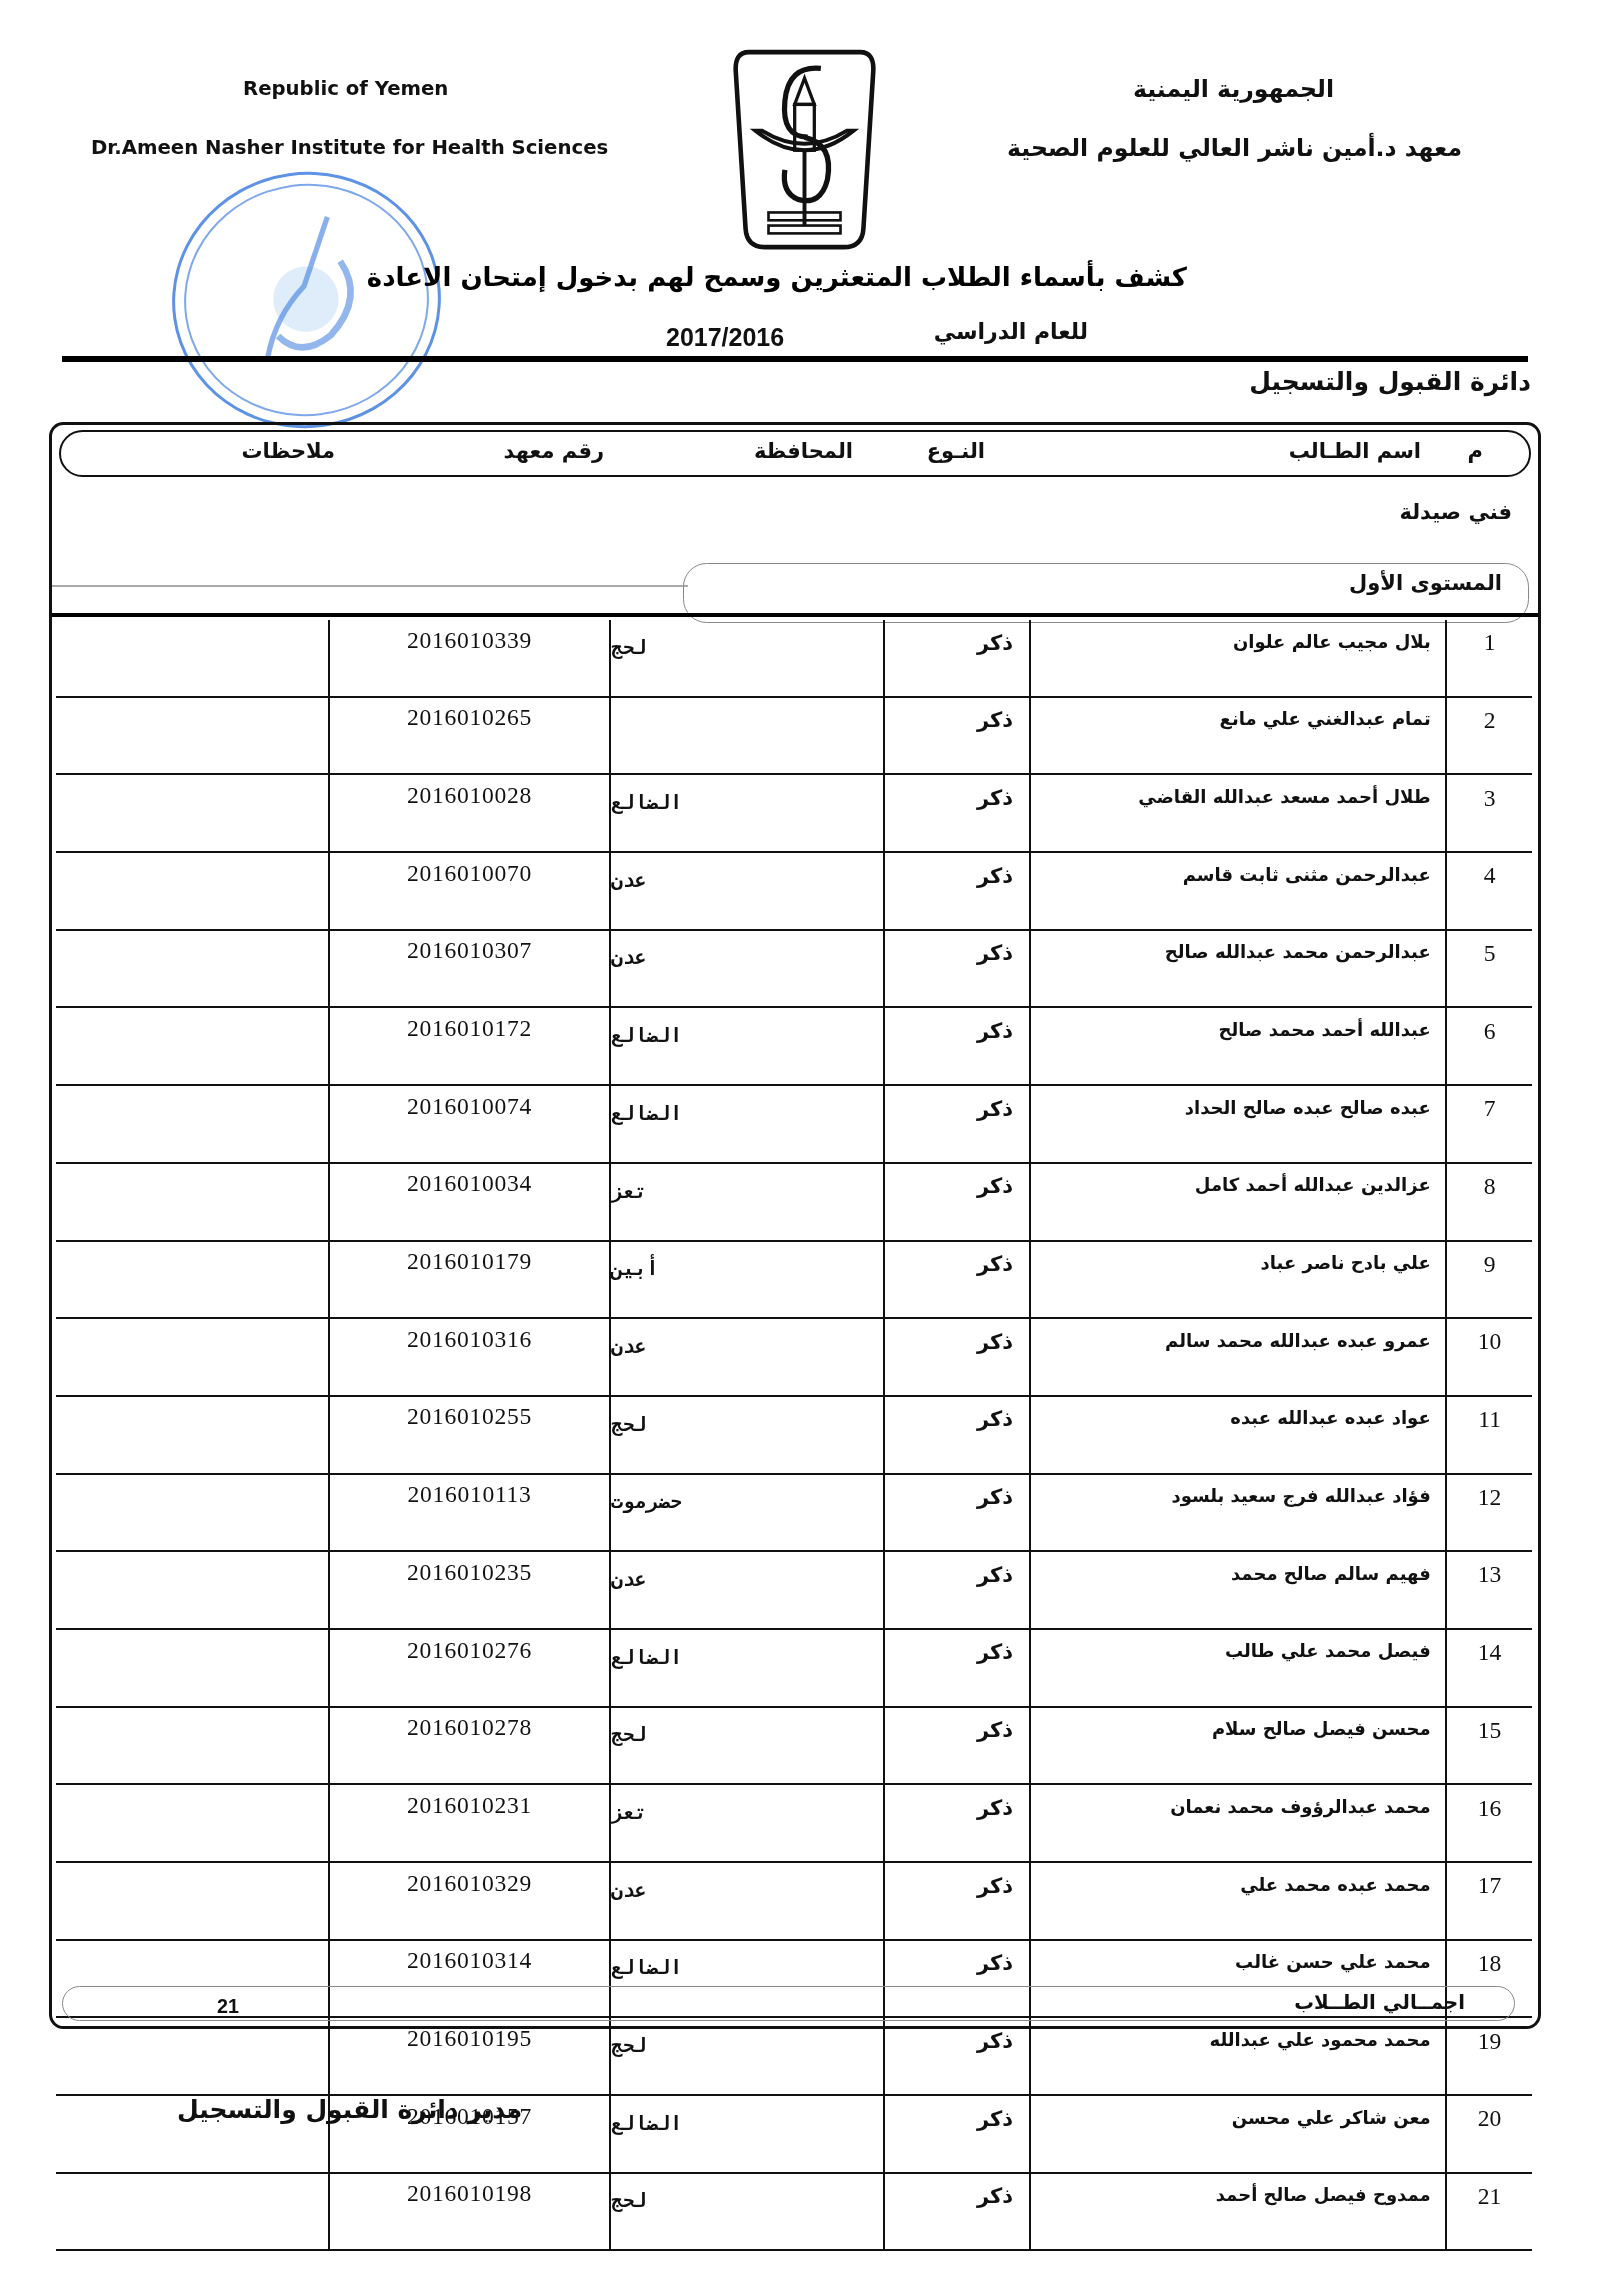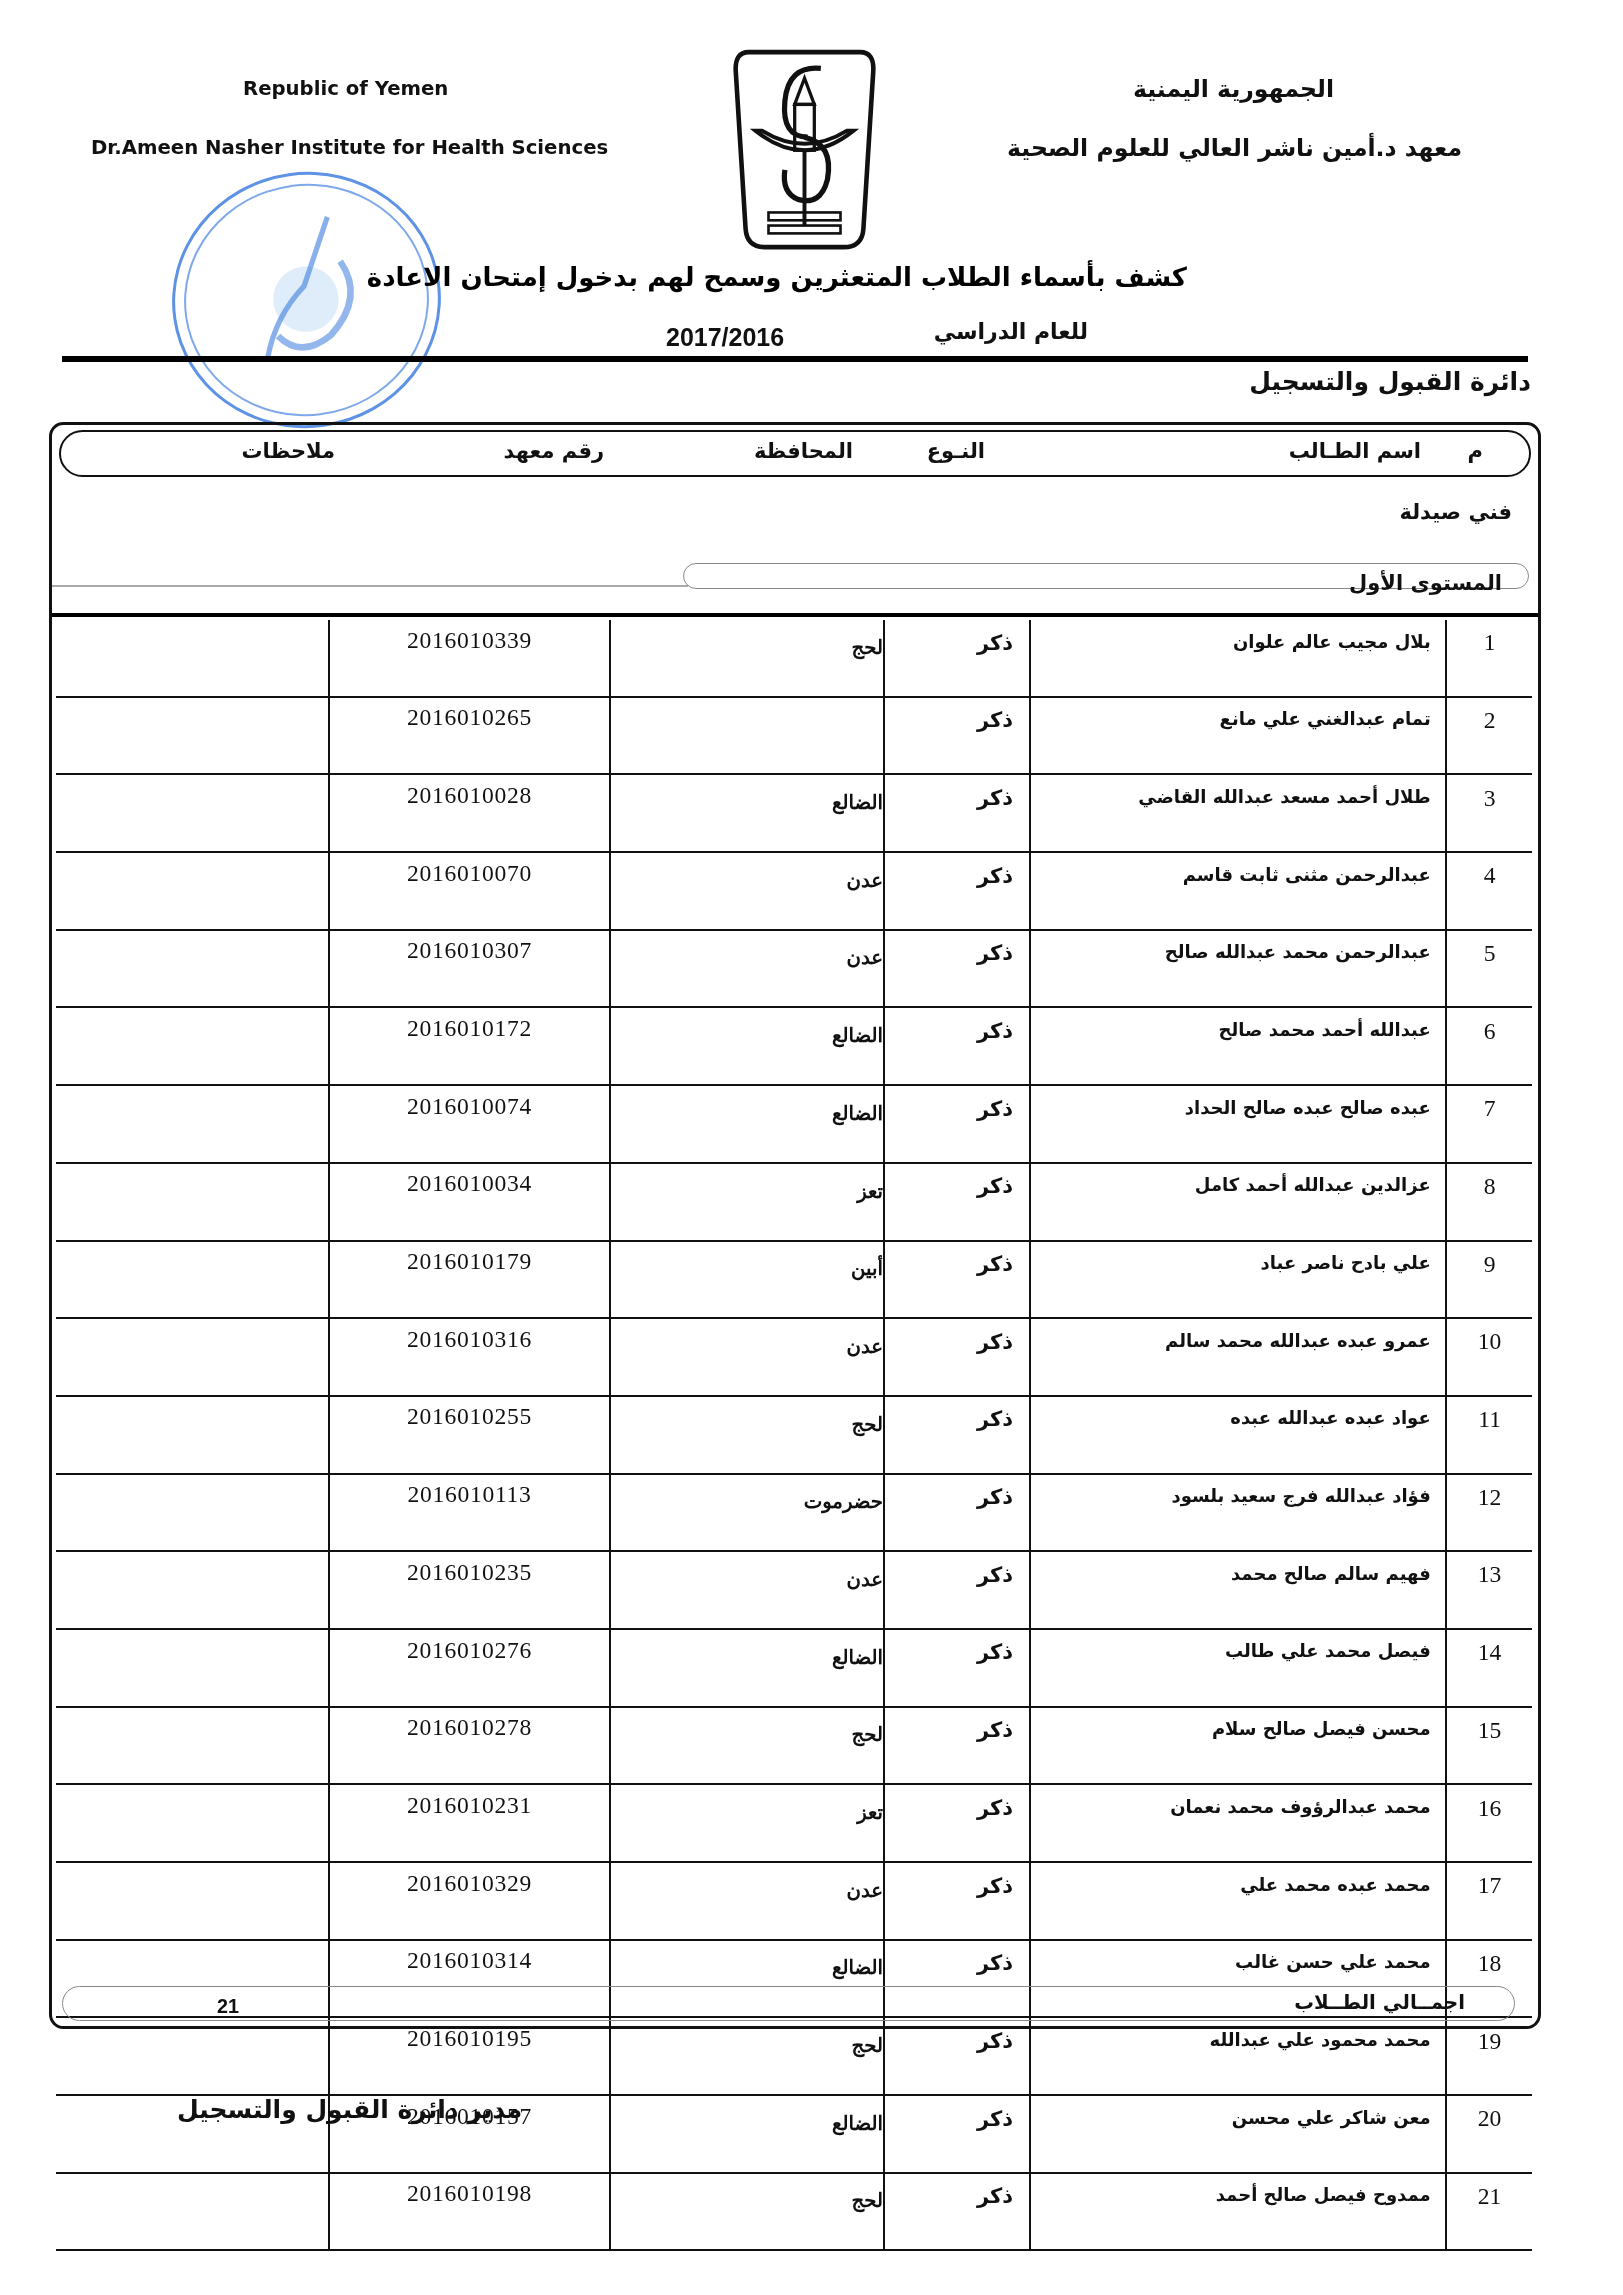--- a/index.html
+++ b/index.html
@@ -85,7 +85,7 @@
 <div class="abs section-label" style="right:111px; top:500px;">فني صيدلة</div>
 
 <div class="abs" style="left:52px; top:585px; width:636px; height:2px; background:#aaa;"></div>
-<div class="abs level-pill" style="left:683px; top:563px; width:846px; height:26px;">
+<div class="abs level-pill" style="left:683px; top:563px; width:846px; height:60px;">
   <span class="abs section-label" style="right:26px; top:6.6px;">المستوى الأول</span>
 </div>
 

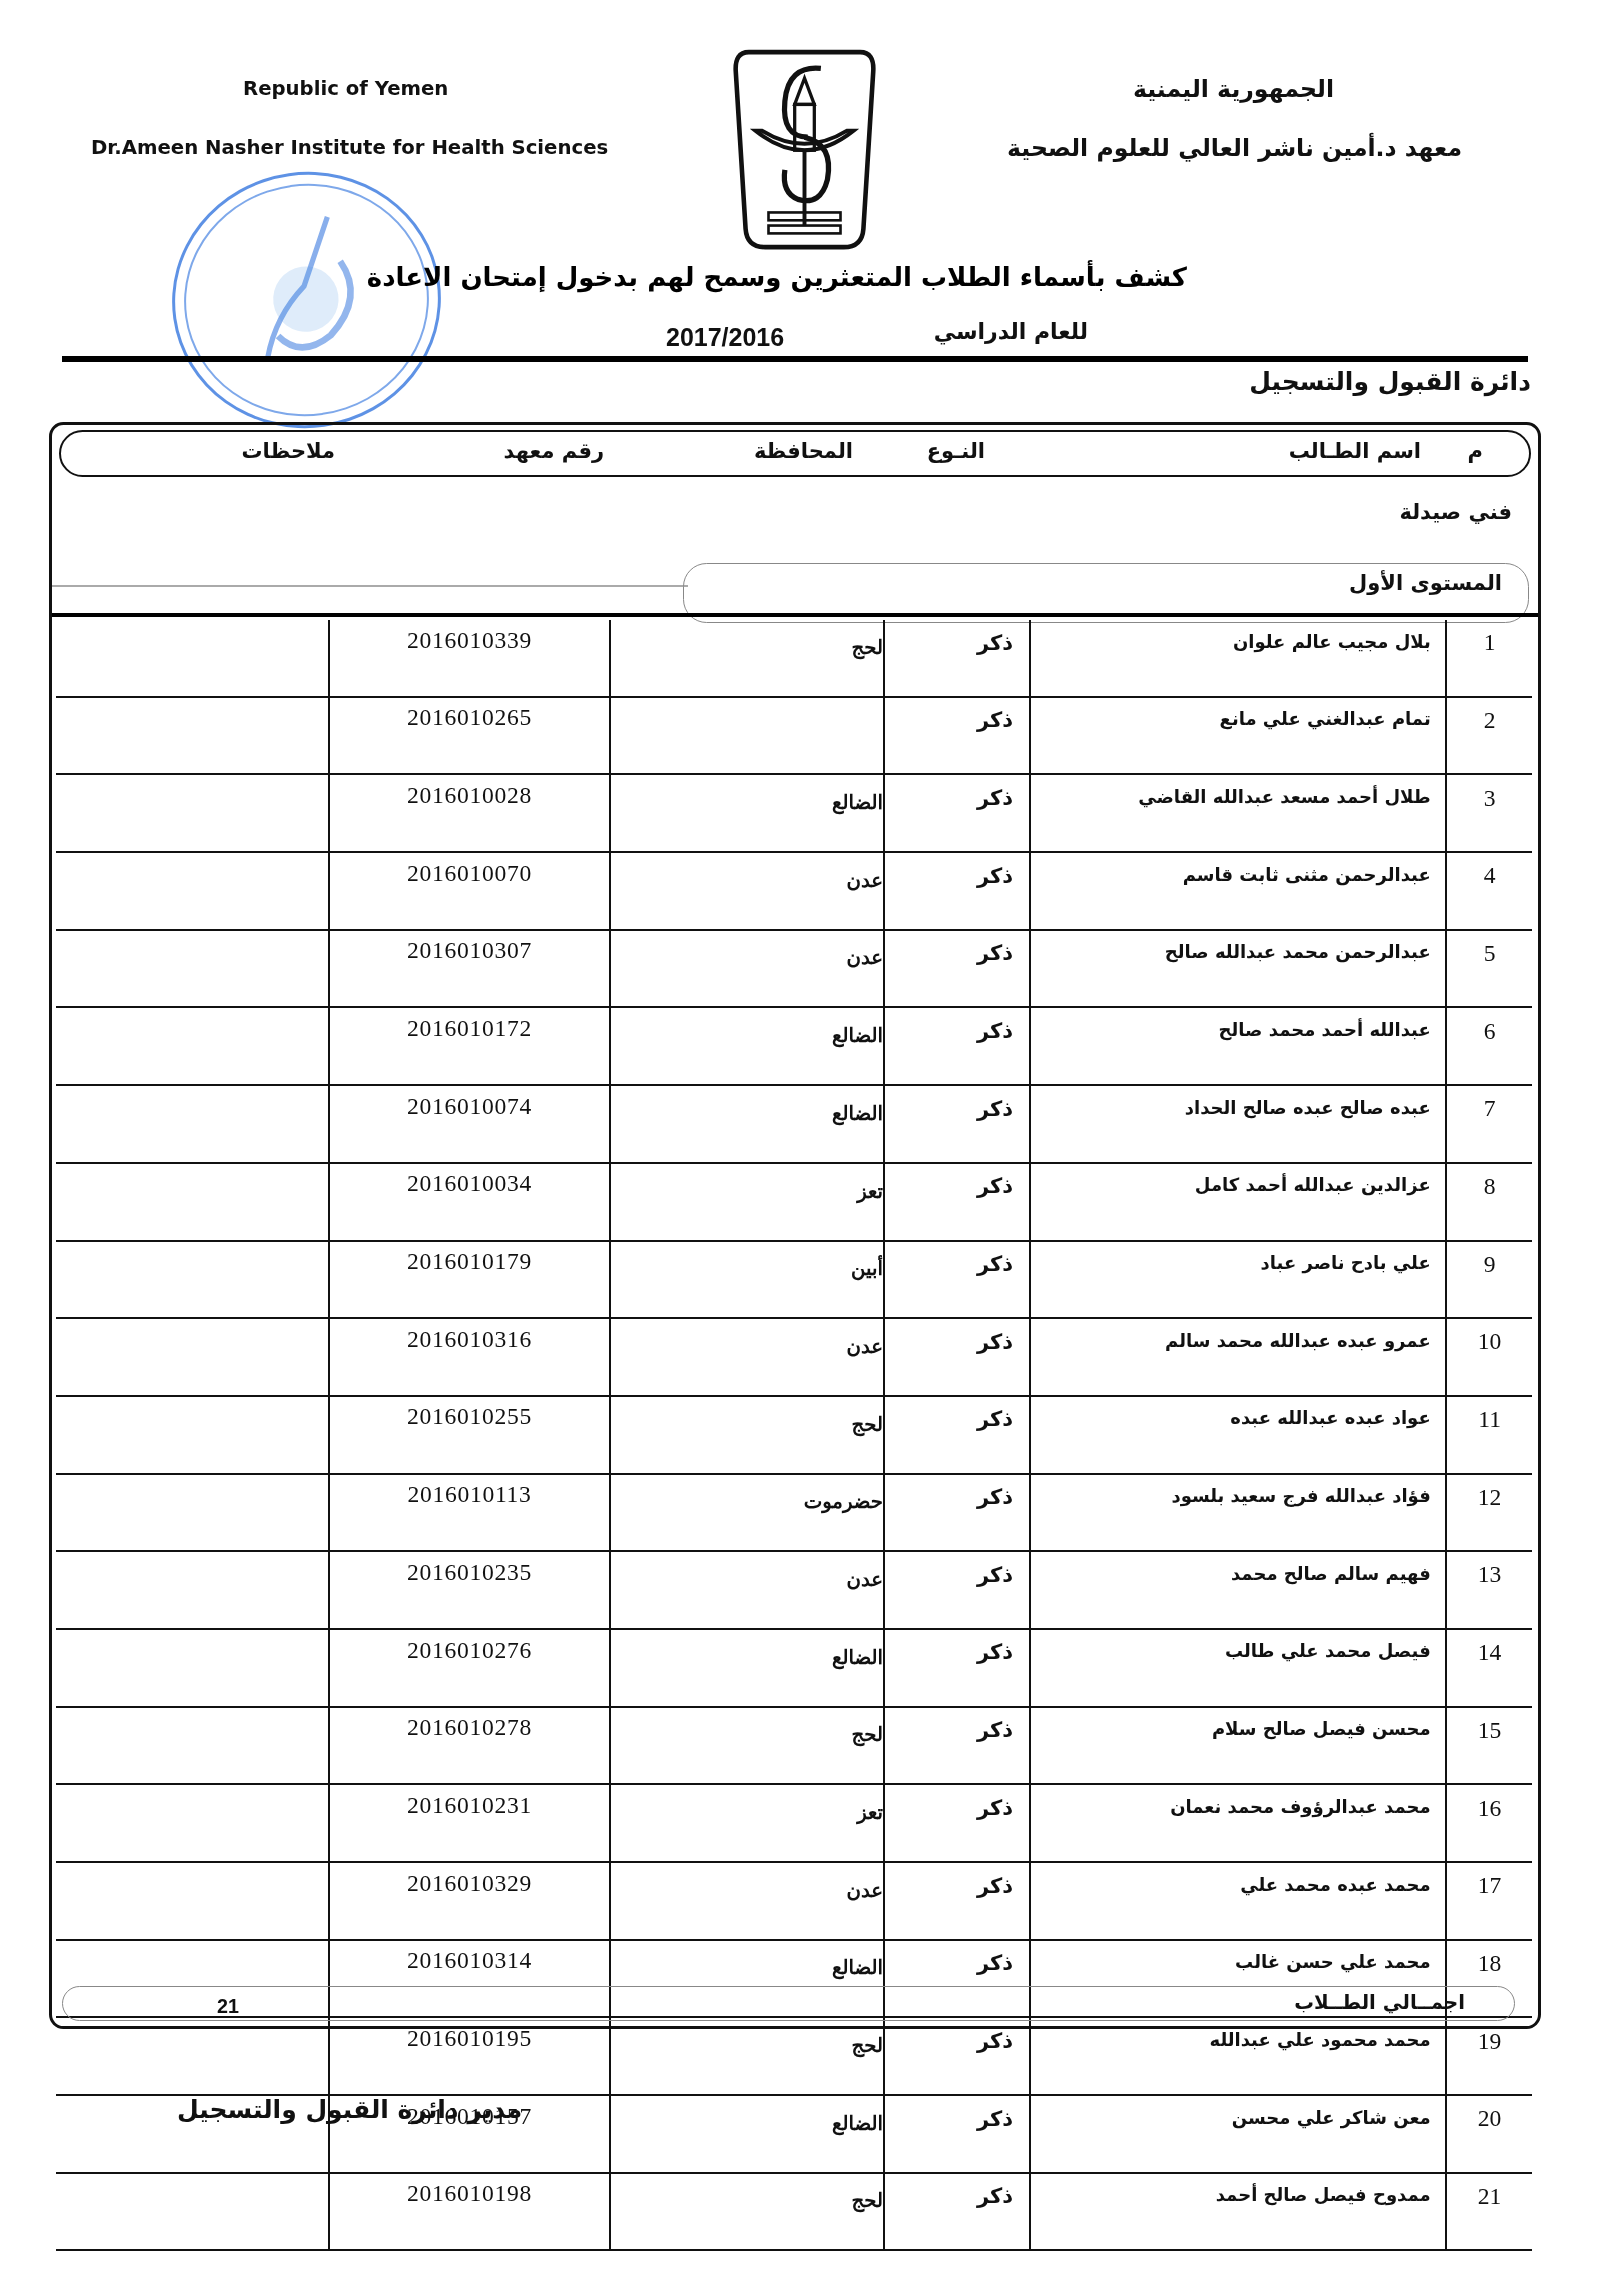--- a/index.html
+++ b/index.html
@@ -21,7 +21,7 @@
   table.roster td.c-num { width:85px; font-family:"Liberation Serif", serif; font-size:23.6px; text-align:center; padding-top:9.2px; border-right:none; }
   table.roster td.c-name { width:400px; font-family:"DejaVu Sans", sans-serif; font-weight:bold; font-size:18px; text-align:right; padding-right:14.4px; padding-top:10.5px; white-space:nowrap; }
   table.roster td.c-gender { width:128px; font-family:"DejaVu Sans", sans-serif; font-weight:bold; font-size:21px; text-align:right; padding-right:15.7px; padding-top:10.5px; }
-  table.roster td.c-gov { width:272px; font-family:Liberation Serif, serif; font-weight:bold; font-size:19.7px; text-align:right; padding-top:15.7px; }
+  table.roster td.c-gov { width:272px; font-family:Liberation Mono, monospace; font-weight:bold; font-size:19.7px; text-align:left; padding-top:15.7px; }
   table.roster td.c-reg { width:279px; font-family:"Liberation Serif", serif; font-size:23.6px; text-align:center; padding-top:6.6px; letter-spacing:0.7px; }
   table.roster td.c-notes { width:272px; border-left:none; }
   .total-pill { border:1.3px solid #888; border-radius:19.7px; box-sizing:border-box; }

